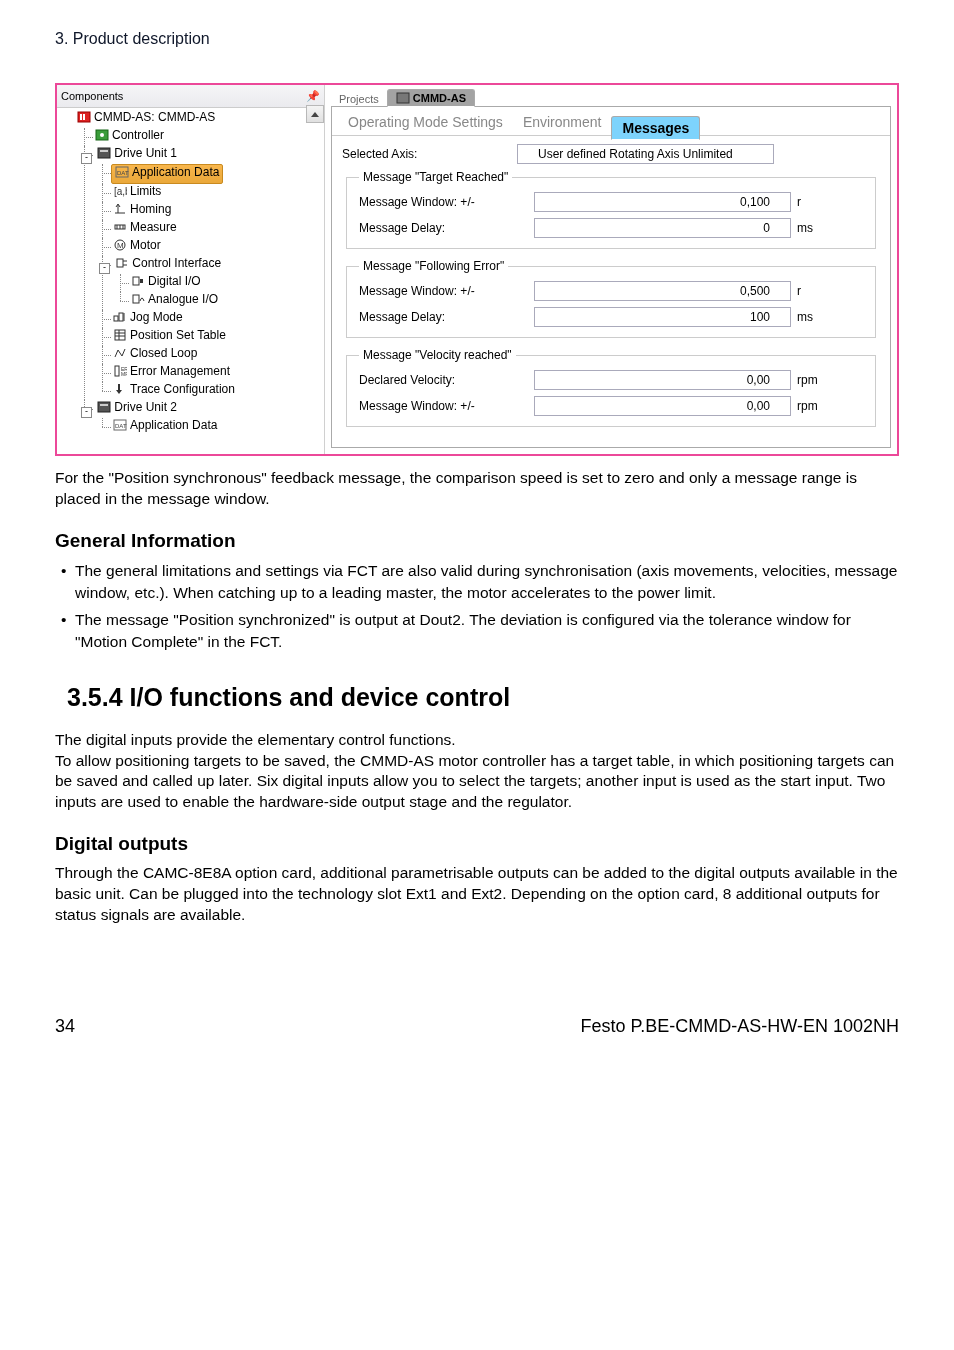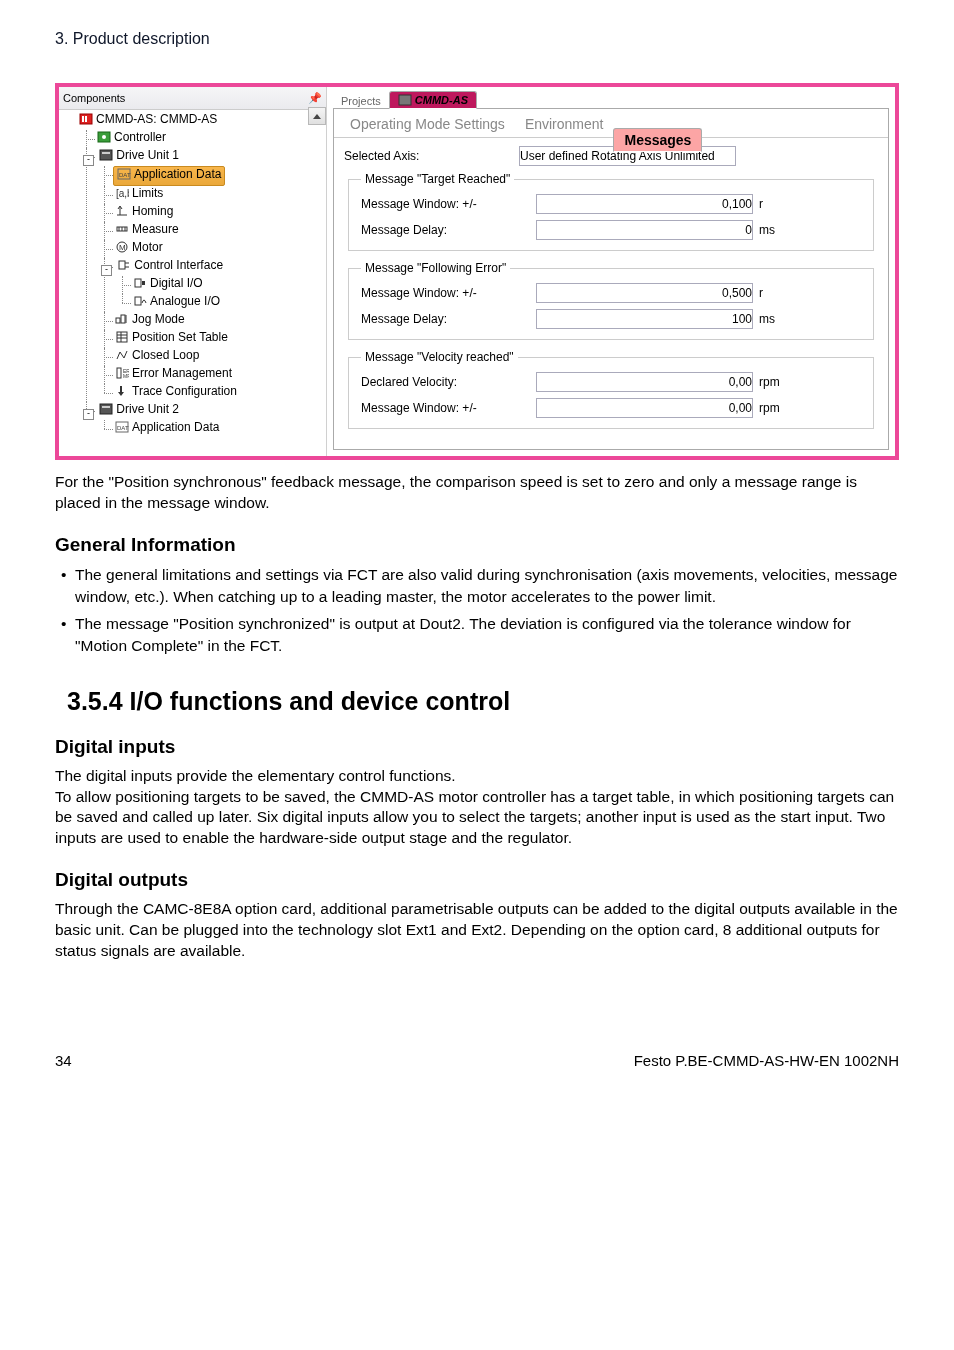--- a/index.html
+++ b/index.html
@@ -20,7 +20,7 @@
   }
   
   .shot {
-    border: 4px solid #ec4899;
+    border: 2px solid #ec4899;
     display: flex;
     background: #fff;
     margin-bottom: 12px;

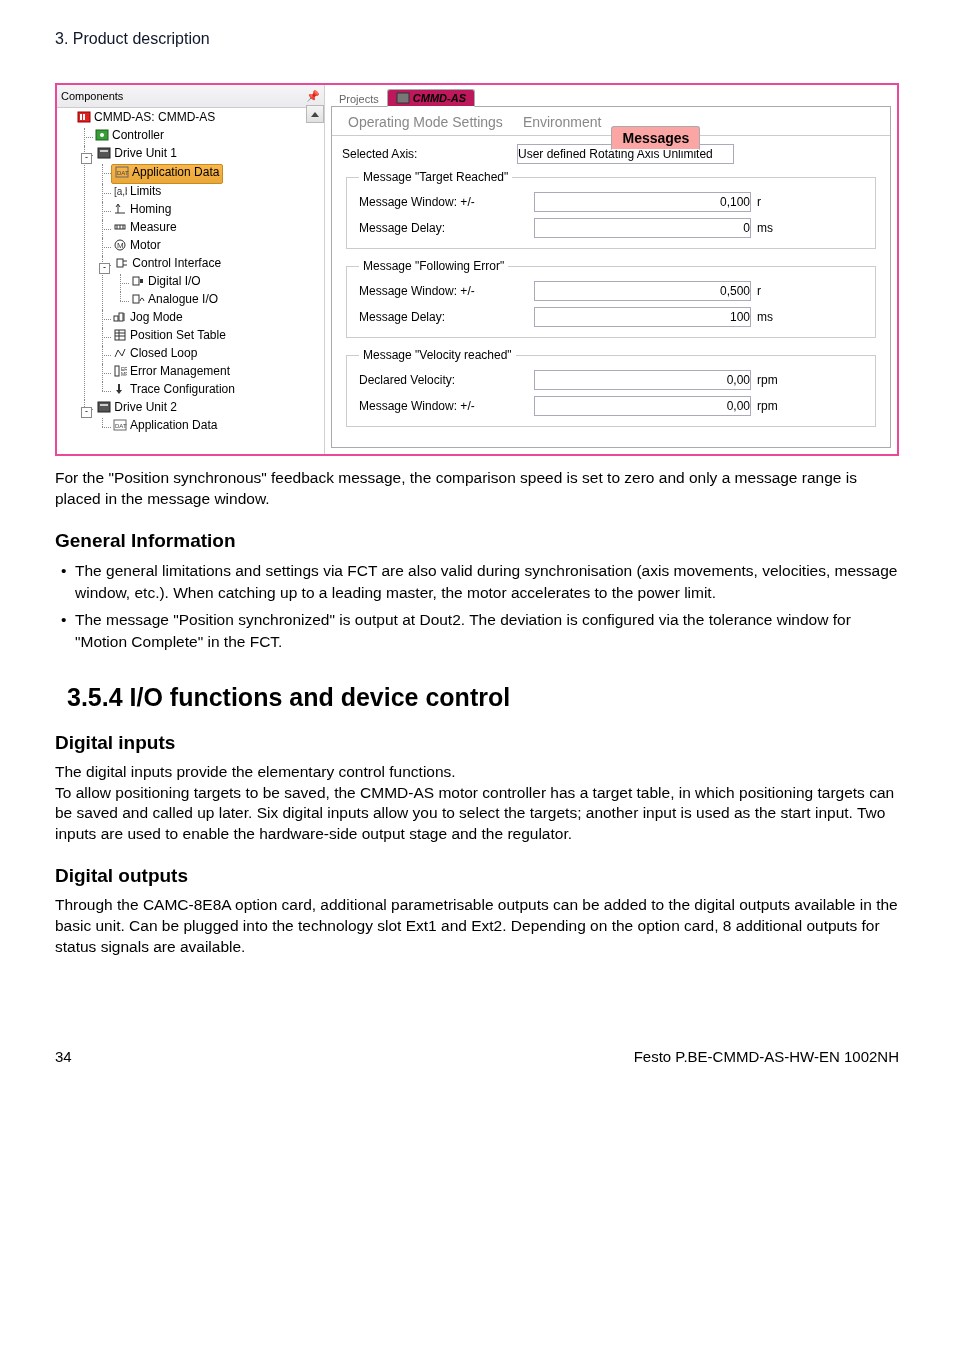--- a/index.html
+++ b/index.html
@@ -152,13 +152,12 @@
     color: #666;
   }
   .tab.active {
-    background: #be185d;
+    background: #a3a3a3;
     border: 1px solid #aaa;
     border-bottom: 1px solid #fff;
     border-radius: 3px 3px 0 0;
     color: #000;
     font-weight: bold;
-    font-style: italic;
   }
   .tab-body {
     border: 1px solid #aaa;

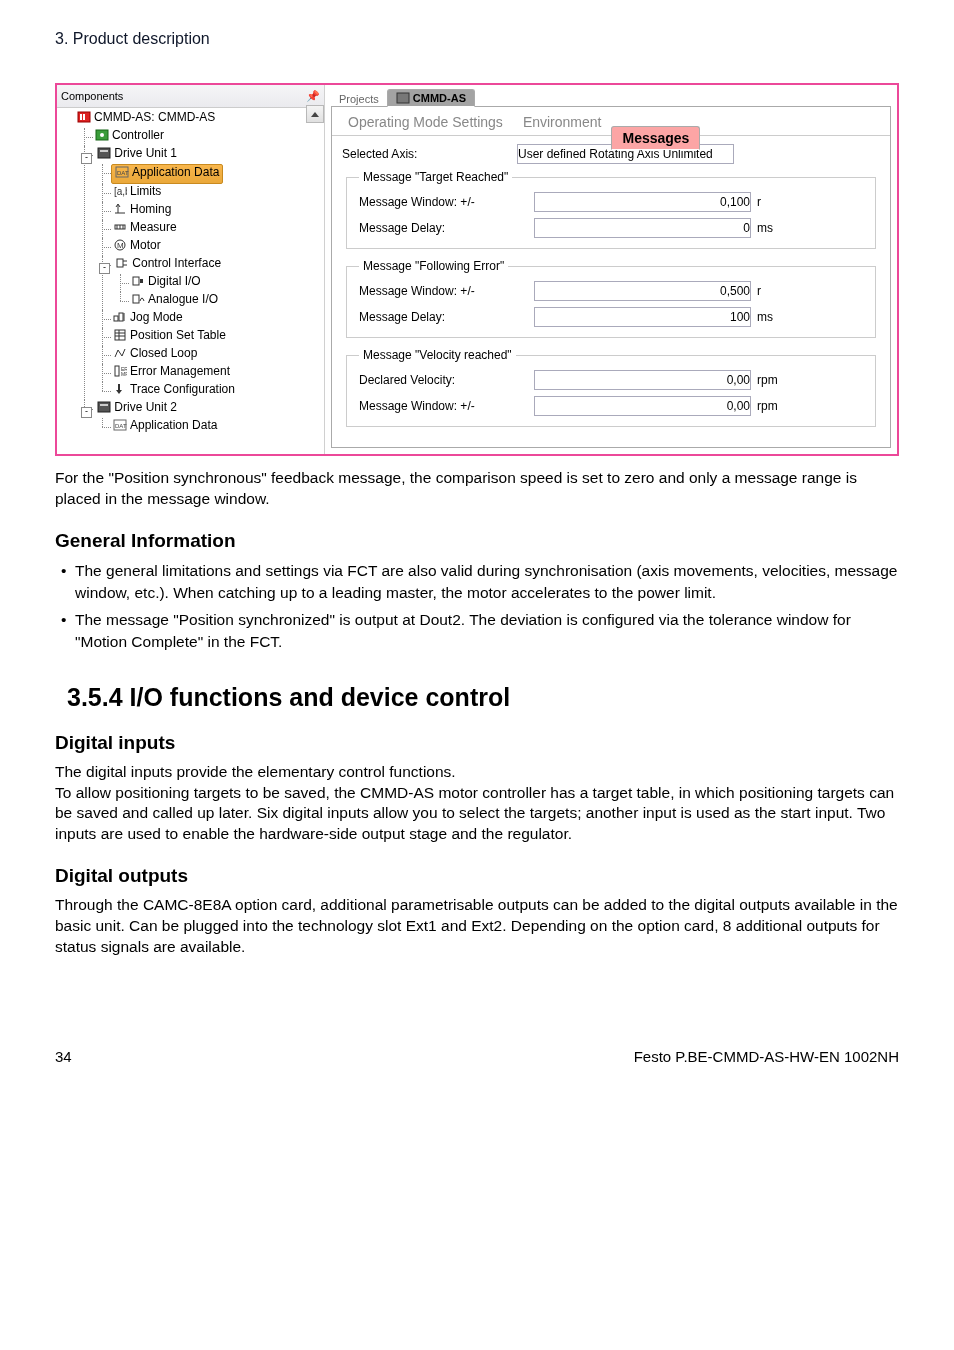--- a/index.html
+++ b/index.html
@@ -177,14 +177,14 @@
     color: #888;
   }
   .subtab.active {
-    background: #fca5a5;
+    background: #7dd3fc;
     border: 1px solid #aaa;
     border-bottom: 1px solid #fff;
     border-radius: 3px 3px 0 0;
     color: #000;
     font-weight: bold;
     position: relative;
-    top: 15px;
+    top: 5px;
   }
   .content {
     padding: 8px 10px;

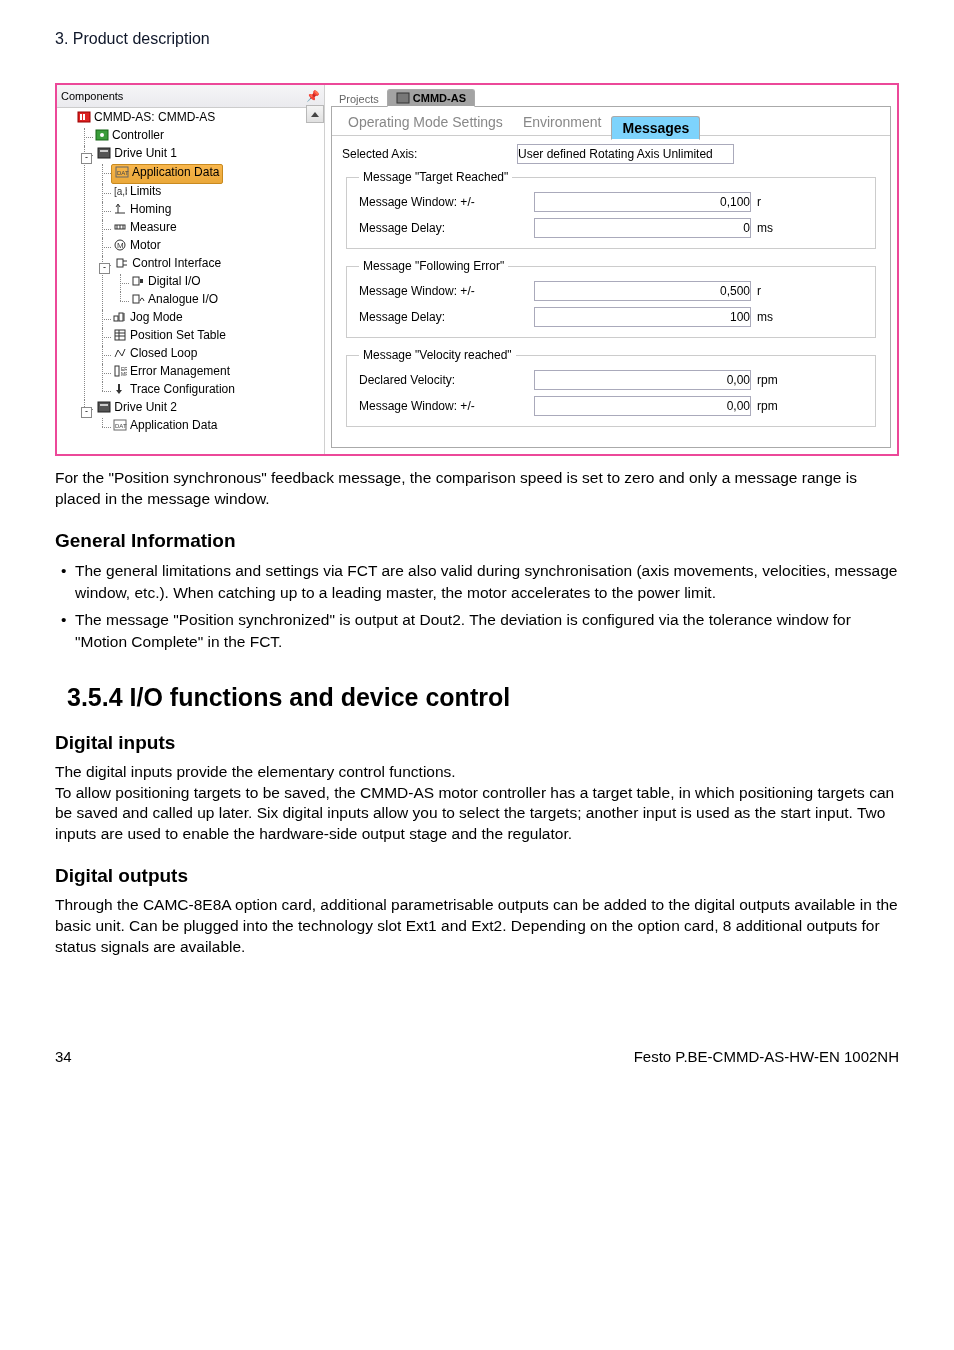--- a/index.html
+++ b/index.html
@@ -200,7 +200,7 @@
     width: 215px;
     height: 16px;
     border: 1px solid #aab;
-    padding: 1px 0;
+    padding: 1px 20px;
     font-family: inherit;
     font-size: 12px;
     text-align: right;

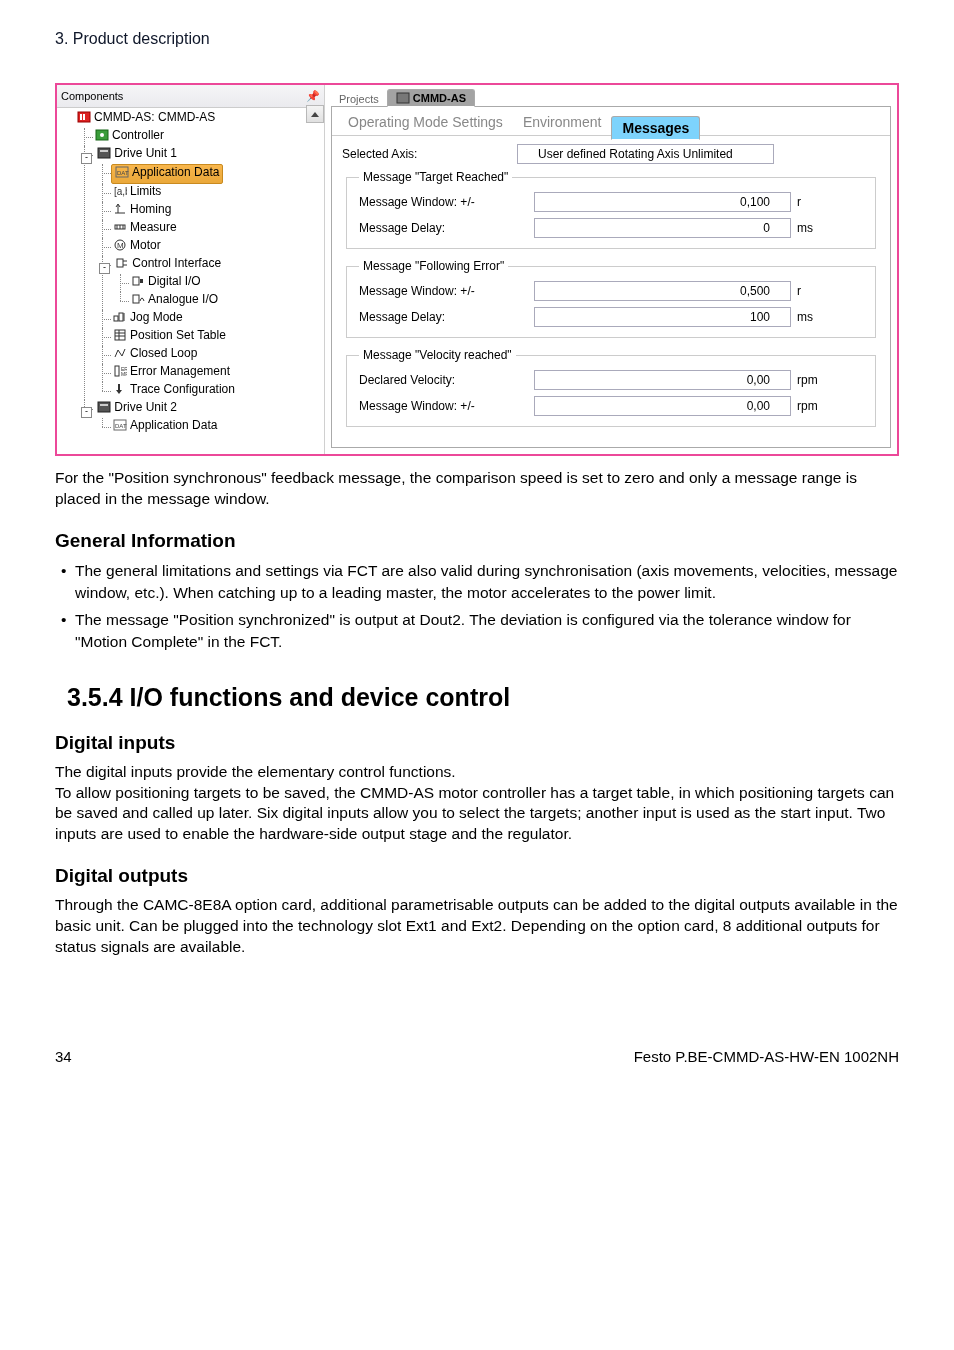--- a/index.html
+++ b/index.html
@@ -495,7 +495,6 @@
 
     <h1>3.5.4    I/O functions and device control</h1>
 
-    <h2>Digital inputs</h2>
     <p style="white-space:pre-line">The digital inputs provide the elementary control functions.
 To allow positioning targets to be saved, the CMMD-AS motor controller has a target table, in which positioning targets can be saved and called up later. Six digital inputs allow you to select the targets; another input is used as the start input. Two inputs are used to enable the hardware-side output stage and the regulator.</p>
 

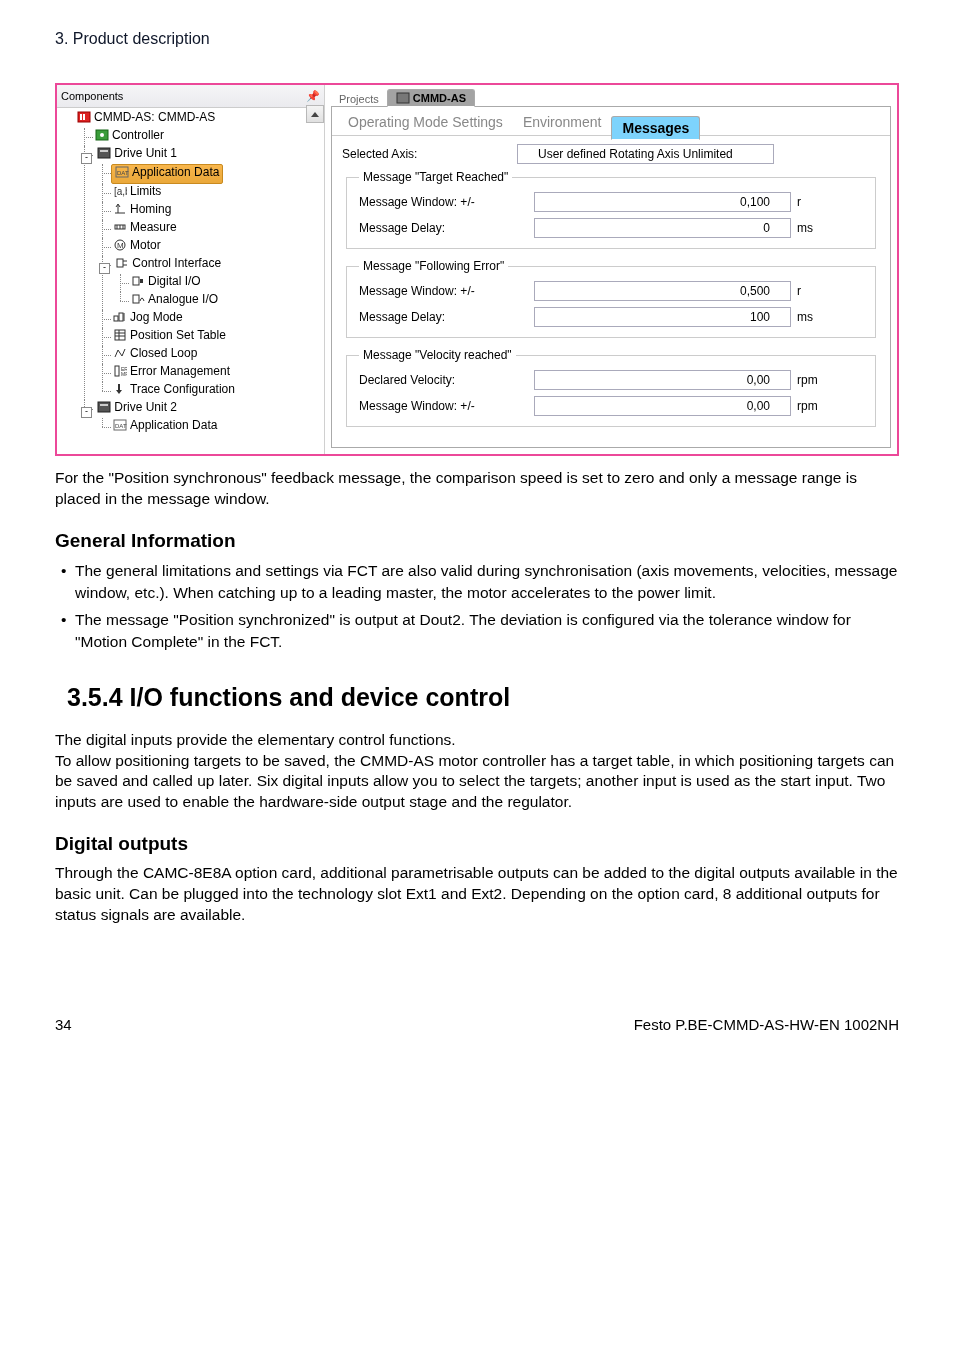--- a/index.html
+++ b/index.html
@@ -234,7 +234,7 @@
   .footer {
     display: flex;
     justify-content: space-between;
-    font-size: 15px;
+    font-size: 18px;
     margin-top: 90px;
   }
 </style>

